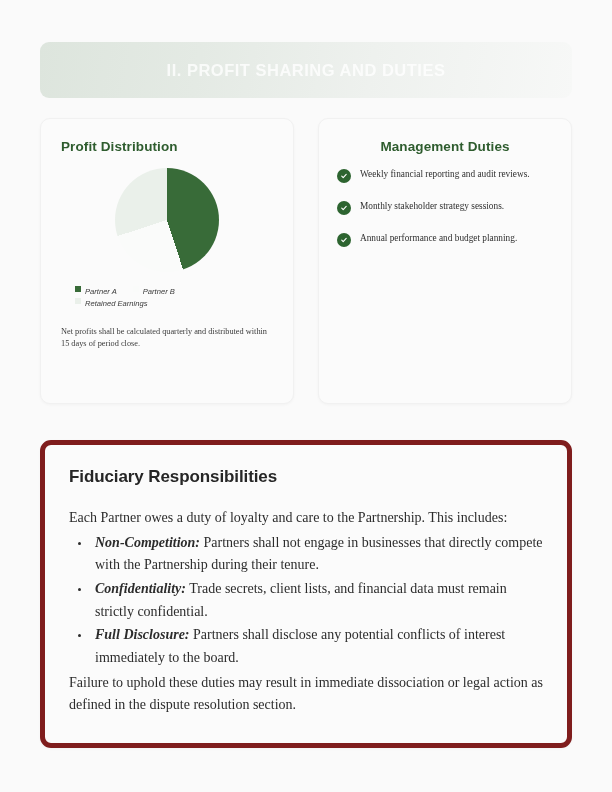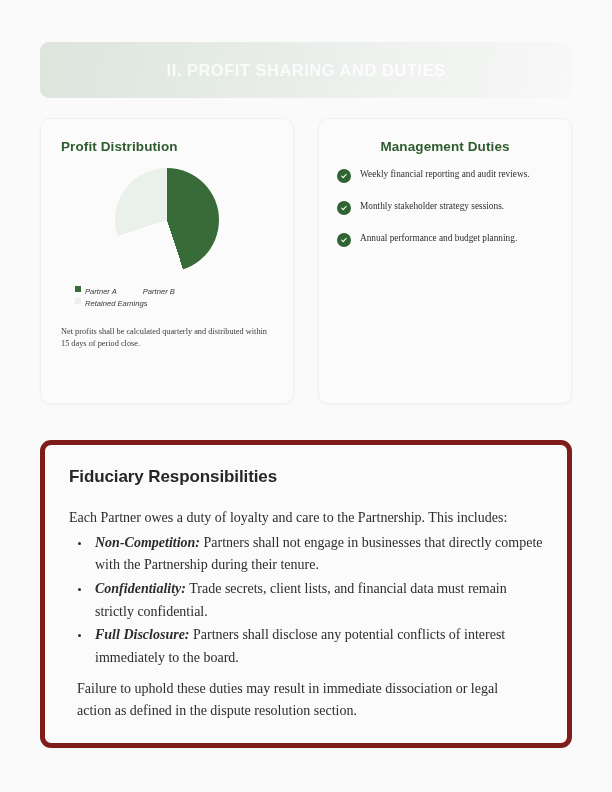--- a/index.html
+++ b/index.html
@@ -198,7 +198,7 @@
   }
   .fid-list li::marker { font-size: 10px; }
   .fid-term { font-weight: 700; font-style: italic; }
-  .fid-outro { margin: 8px; }
+  .fid-outro { margin: 0; }
 </style>
 </head>
 <body>

